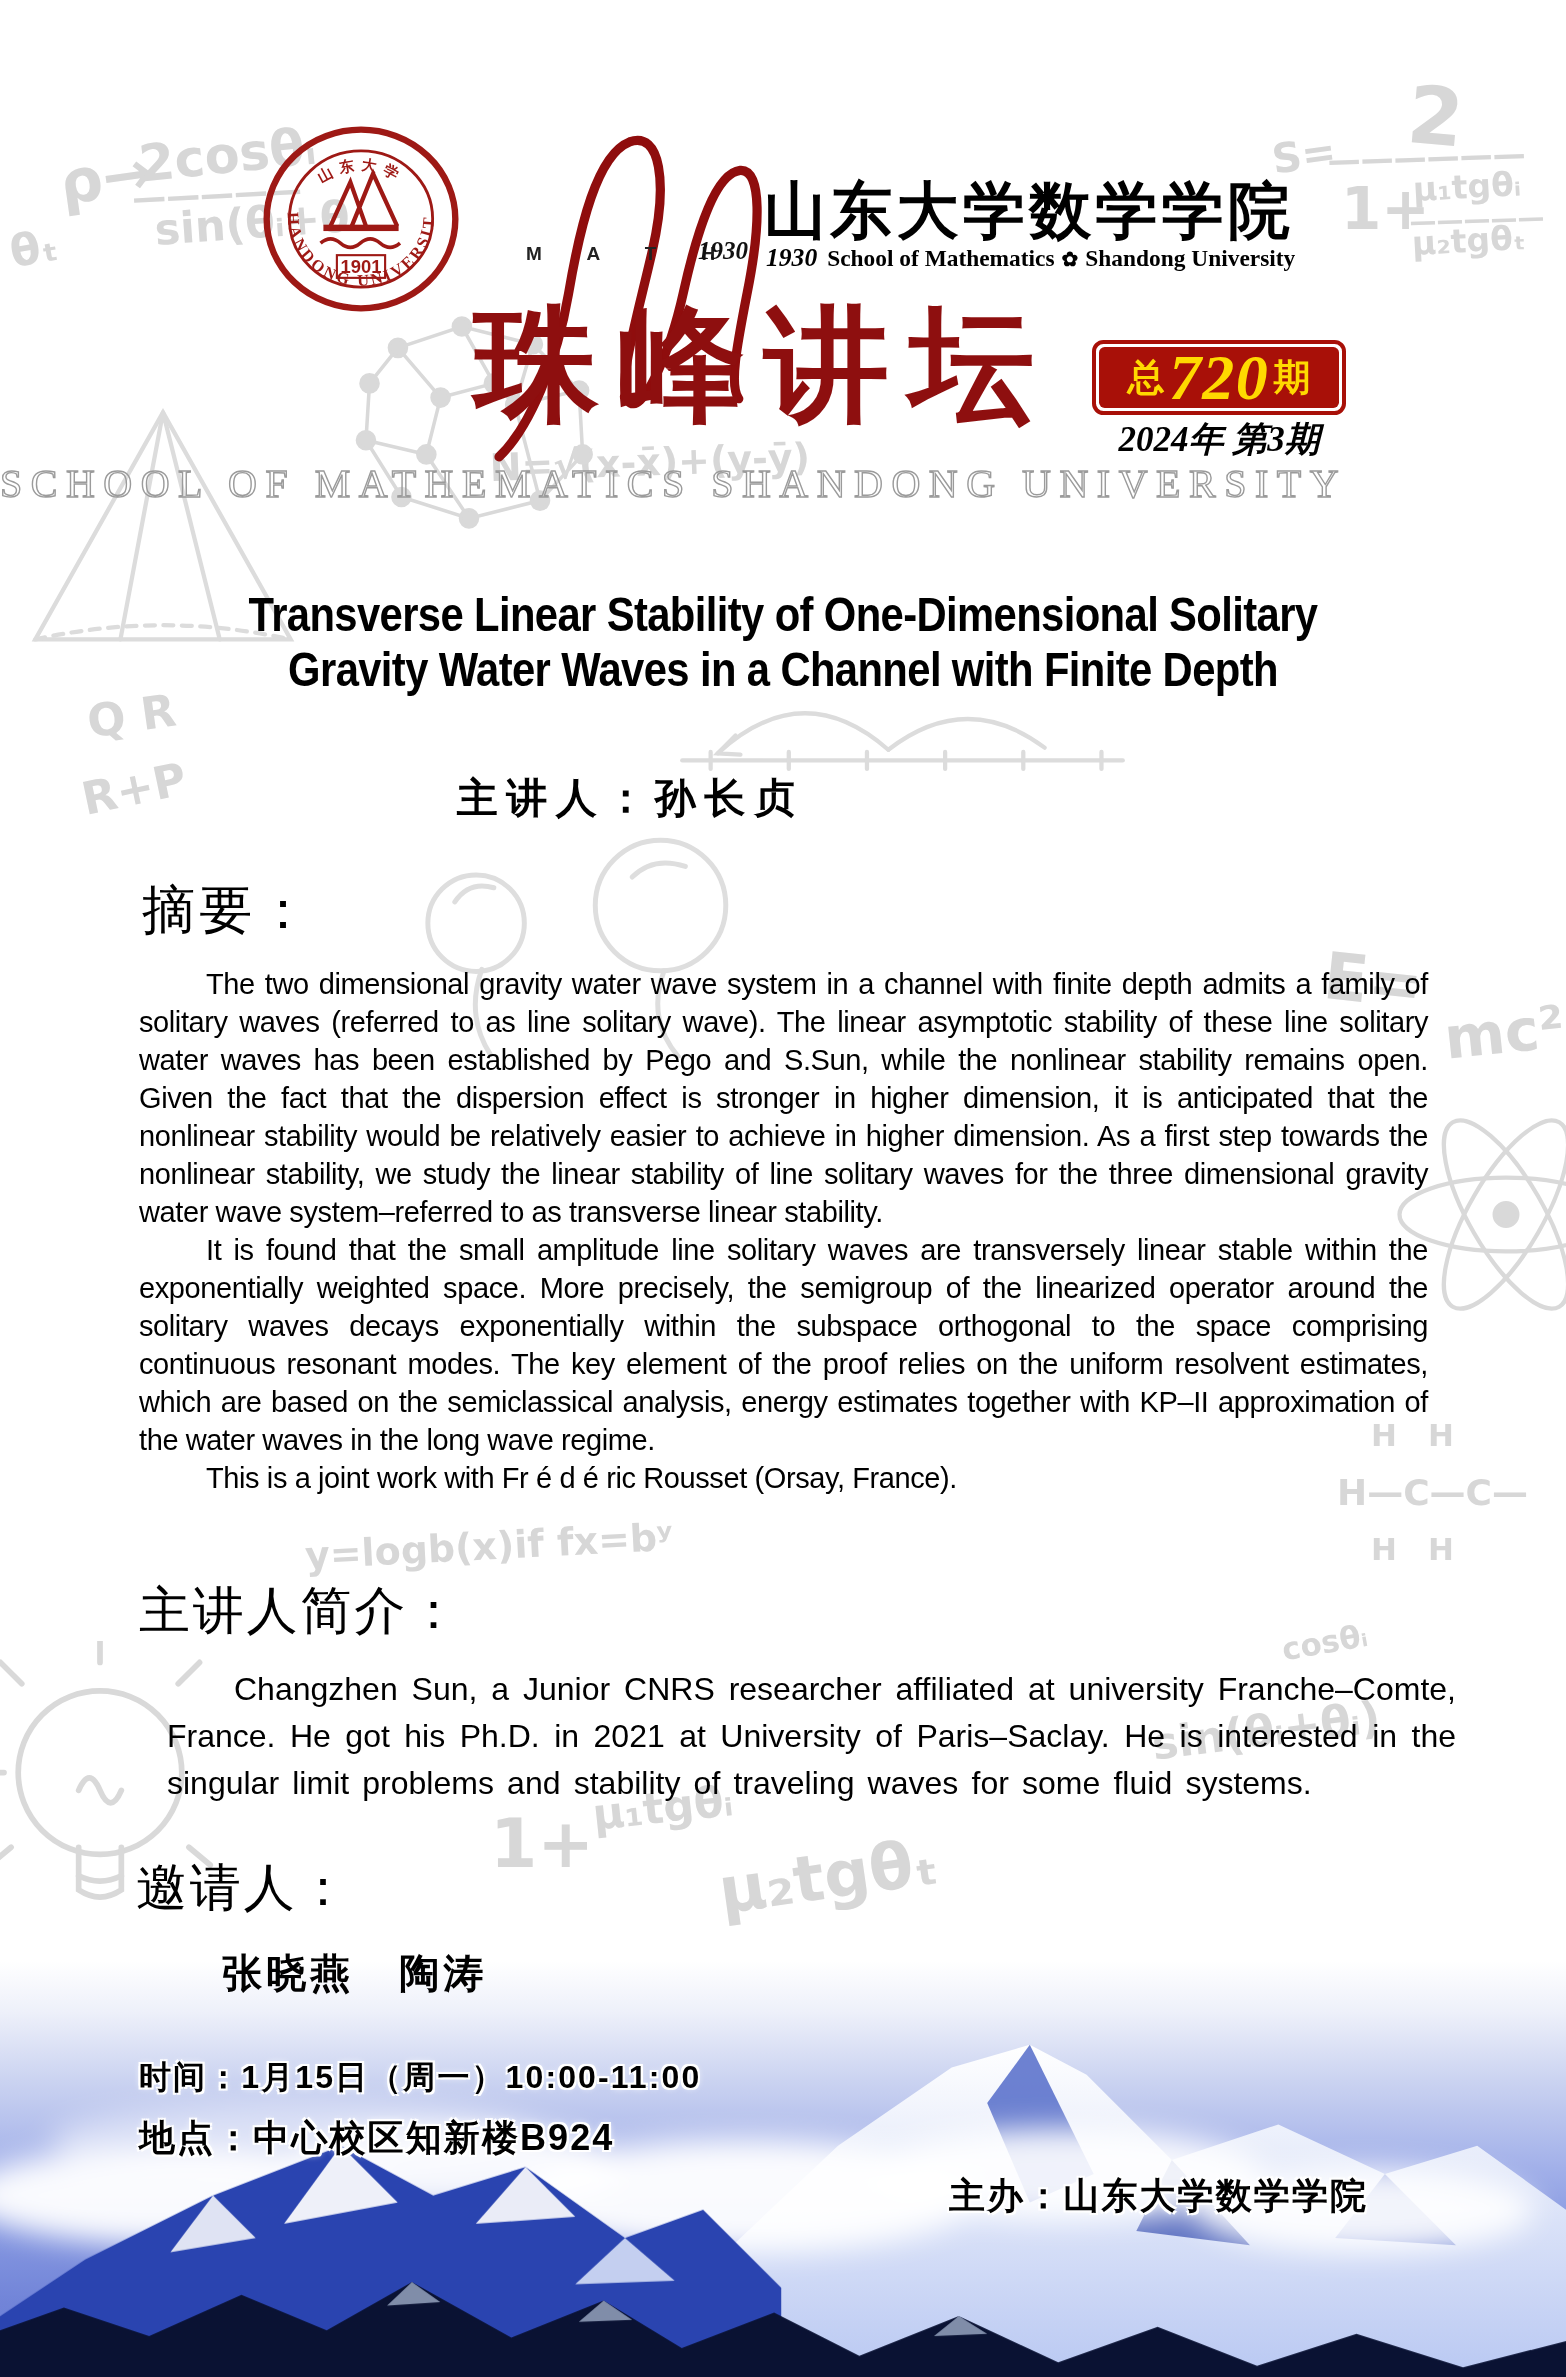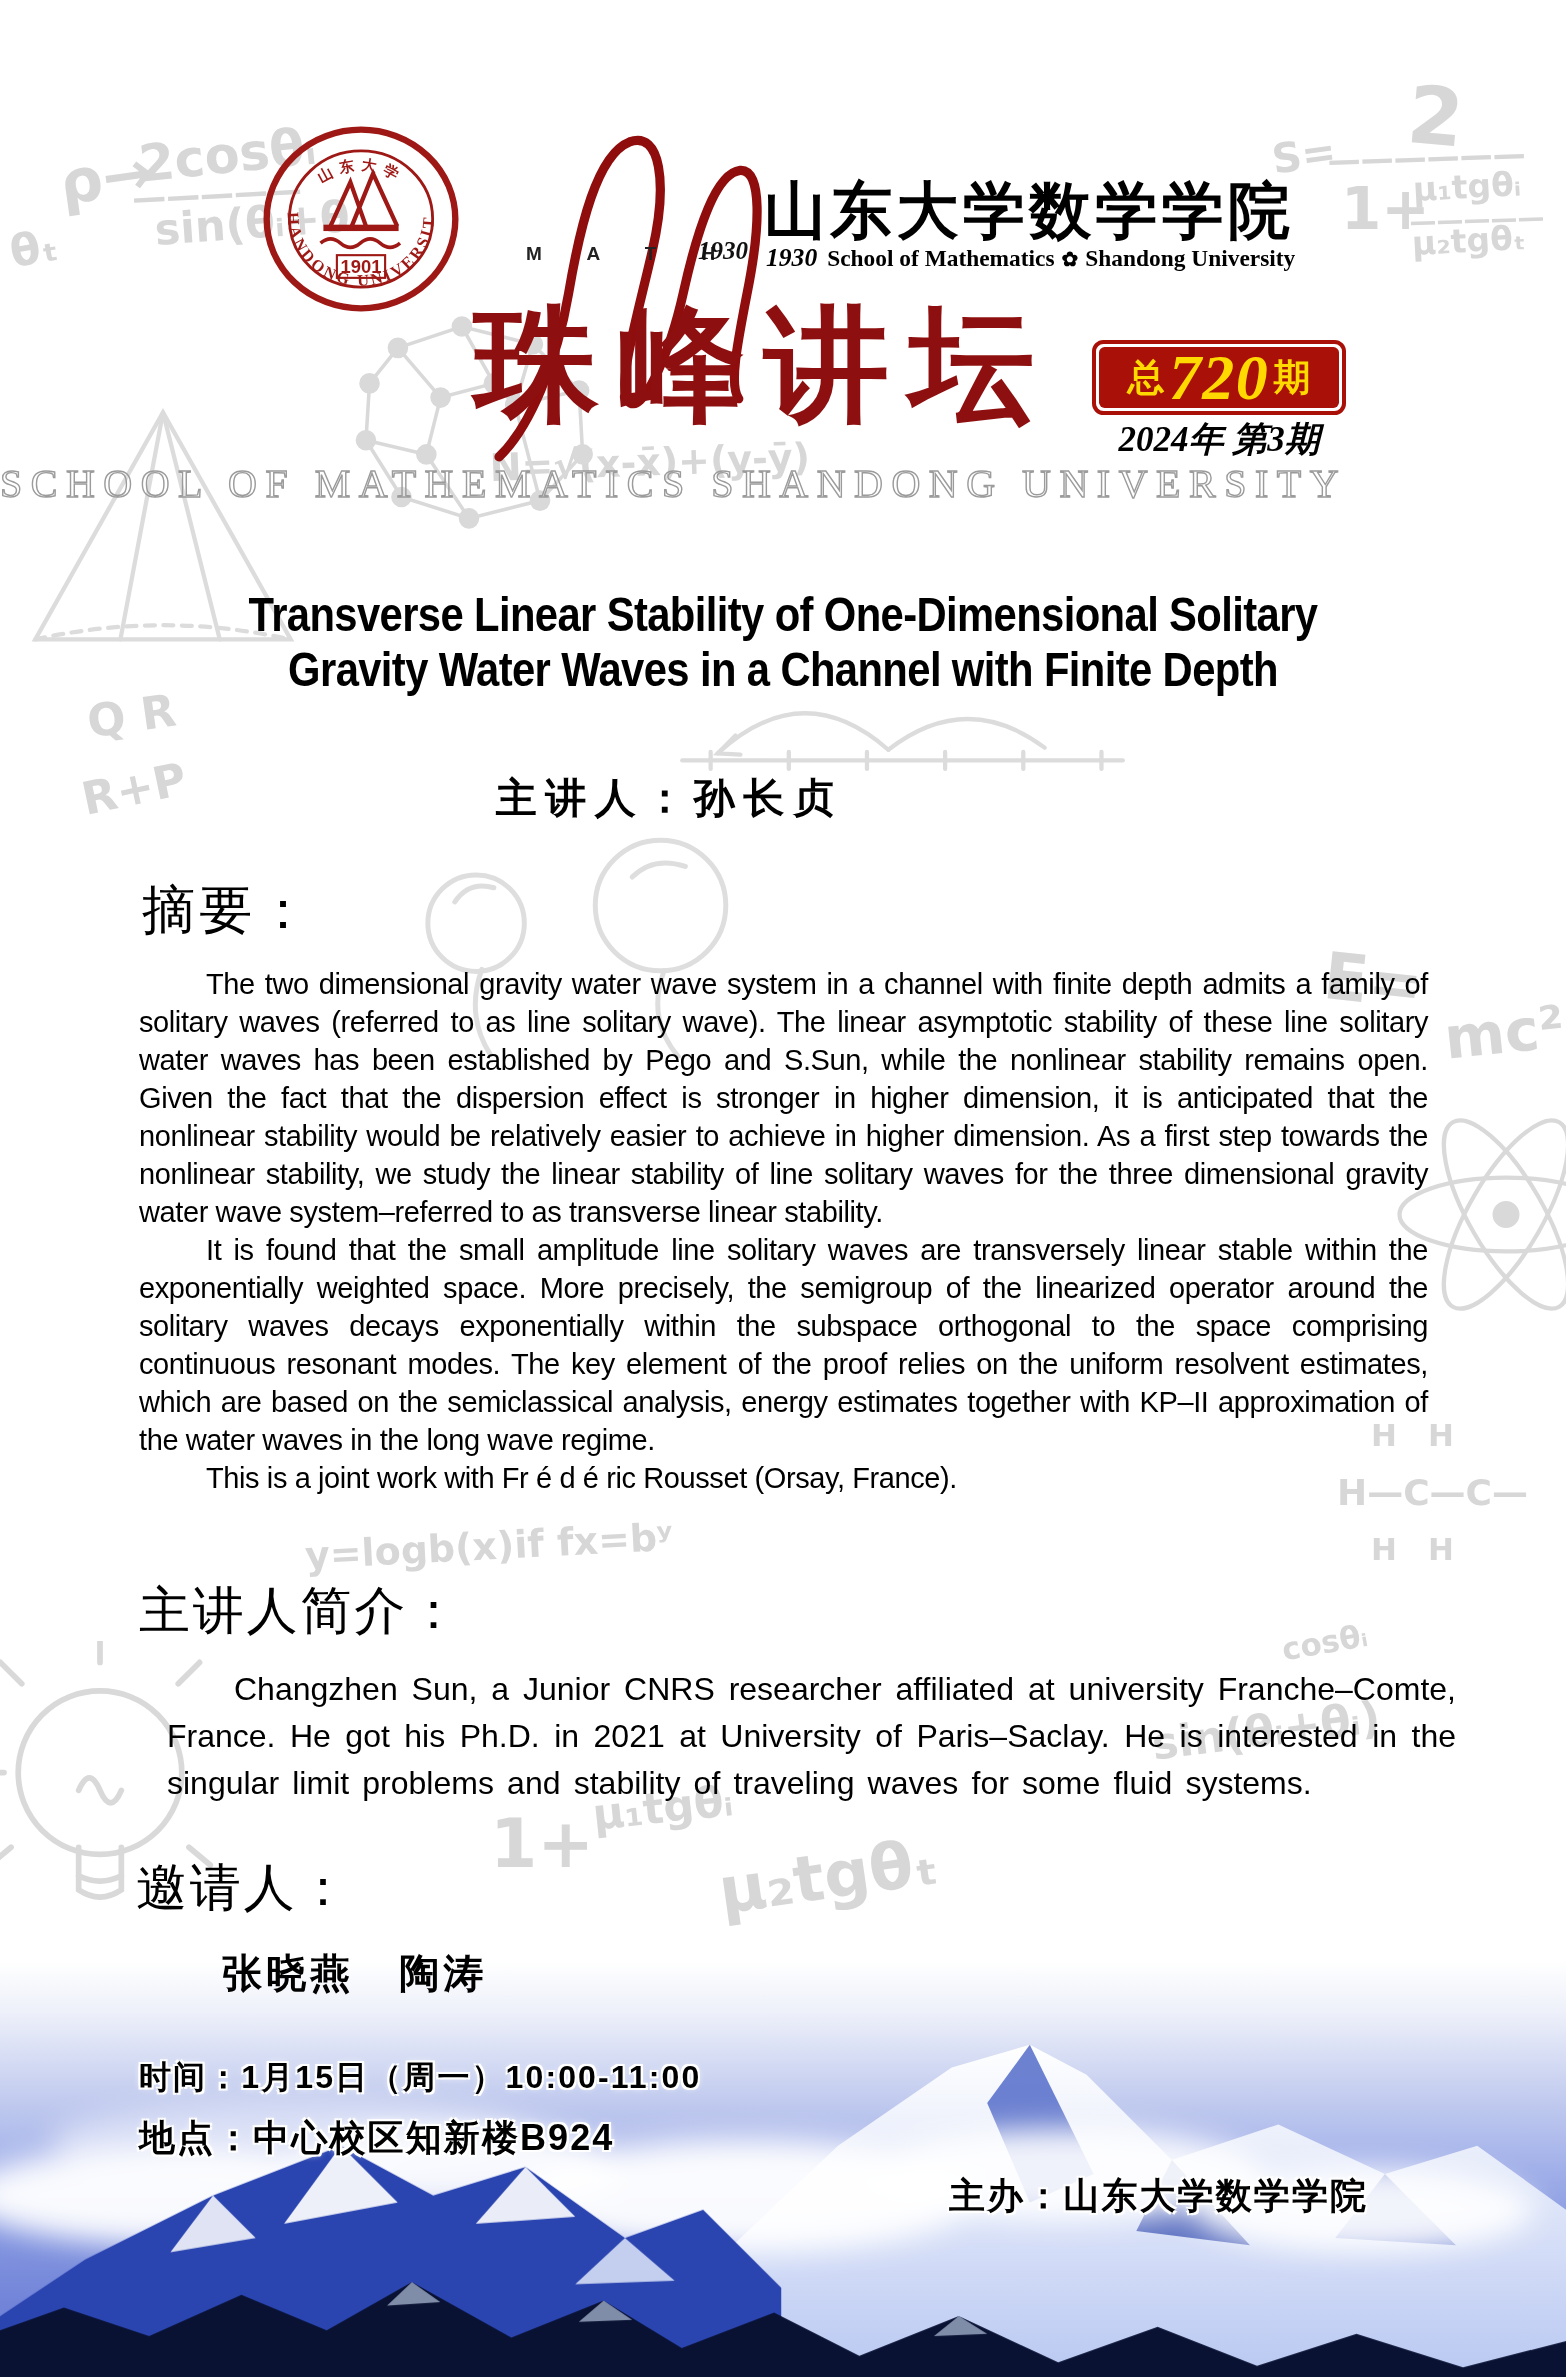--- a/index.html
+++ b/index.html
@@ -43,7 +43,7 @@
               font-size:48px;line-height:55px;color:#000;transform:scaleX(0.87);transform-origin:50% 0;
               letter-spacing:-0.7px;}
   #speaker-line{left:0;top:771px;width:1260px;text-align:center;z-index:3;font-size:41px;
-                font-weight:900;letter-spacing:8.5px;font-family:"Liberation Serif",serif;color:#000;padding-left:39px;}
+                font-weight:900;letter-spacing:8.5px;font-family:"Liberation Serif",serif;color:#000;}
   
   .cn-heading{font-family:"Liberation Serif",serif;font-weight:400;color:#000;z-index:3;white-space:nowrap;}
   #abstract-heading{left:142px;top:875px;font-size:53px;letter-spacing:4.3px;}

